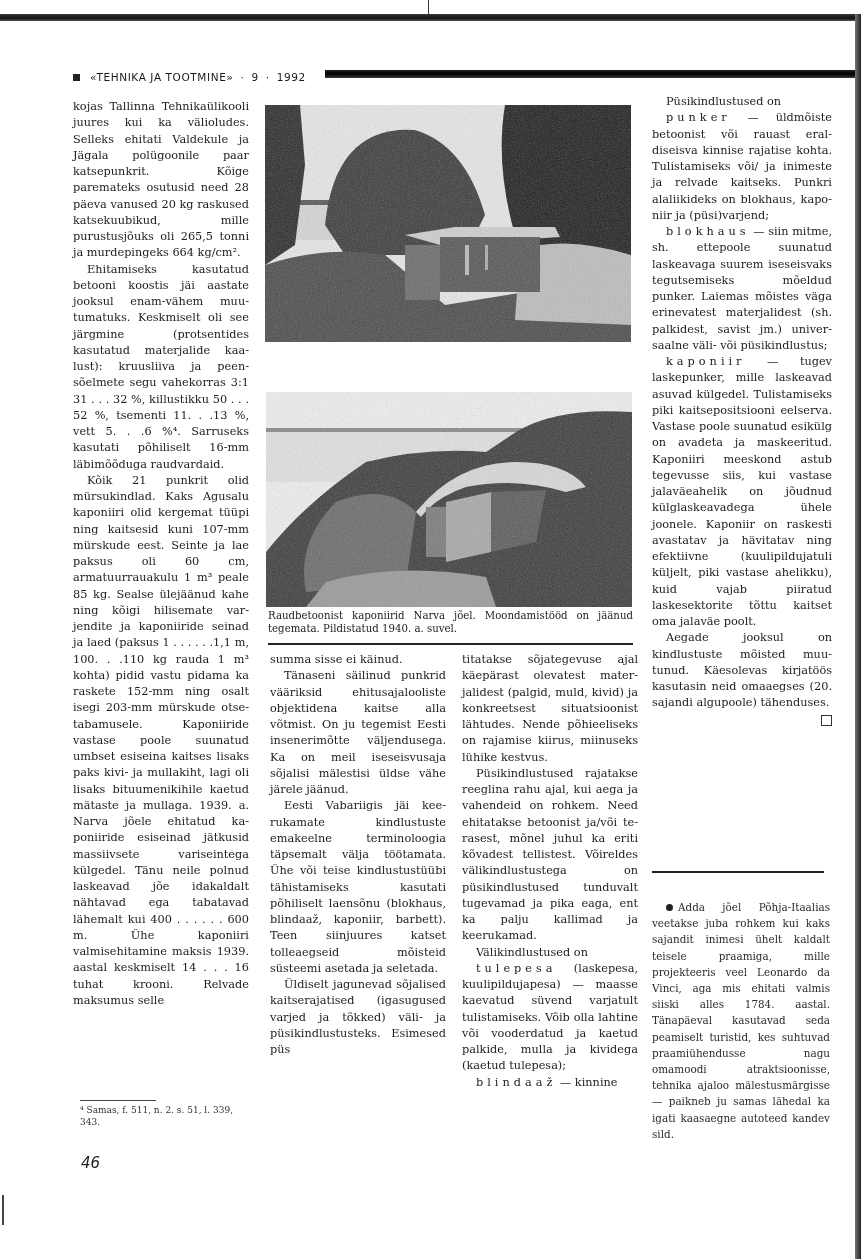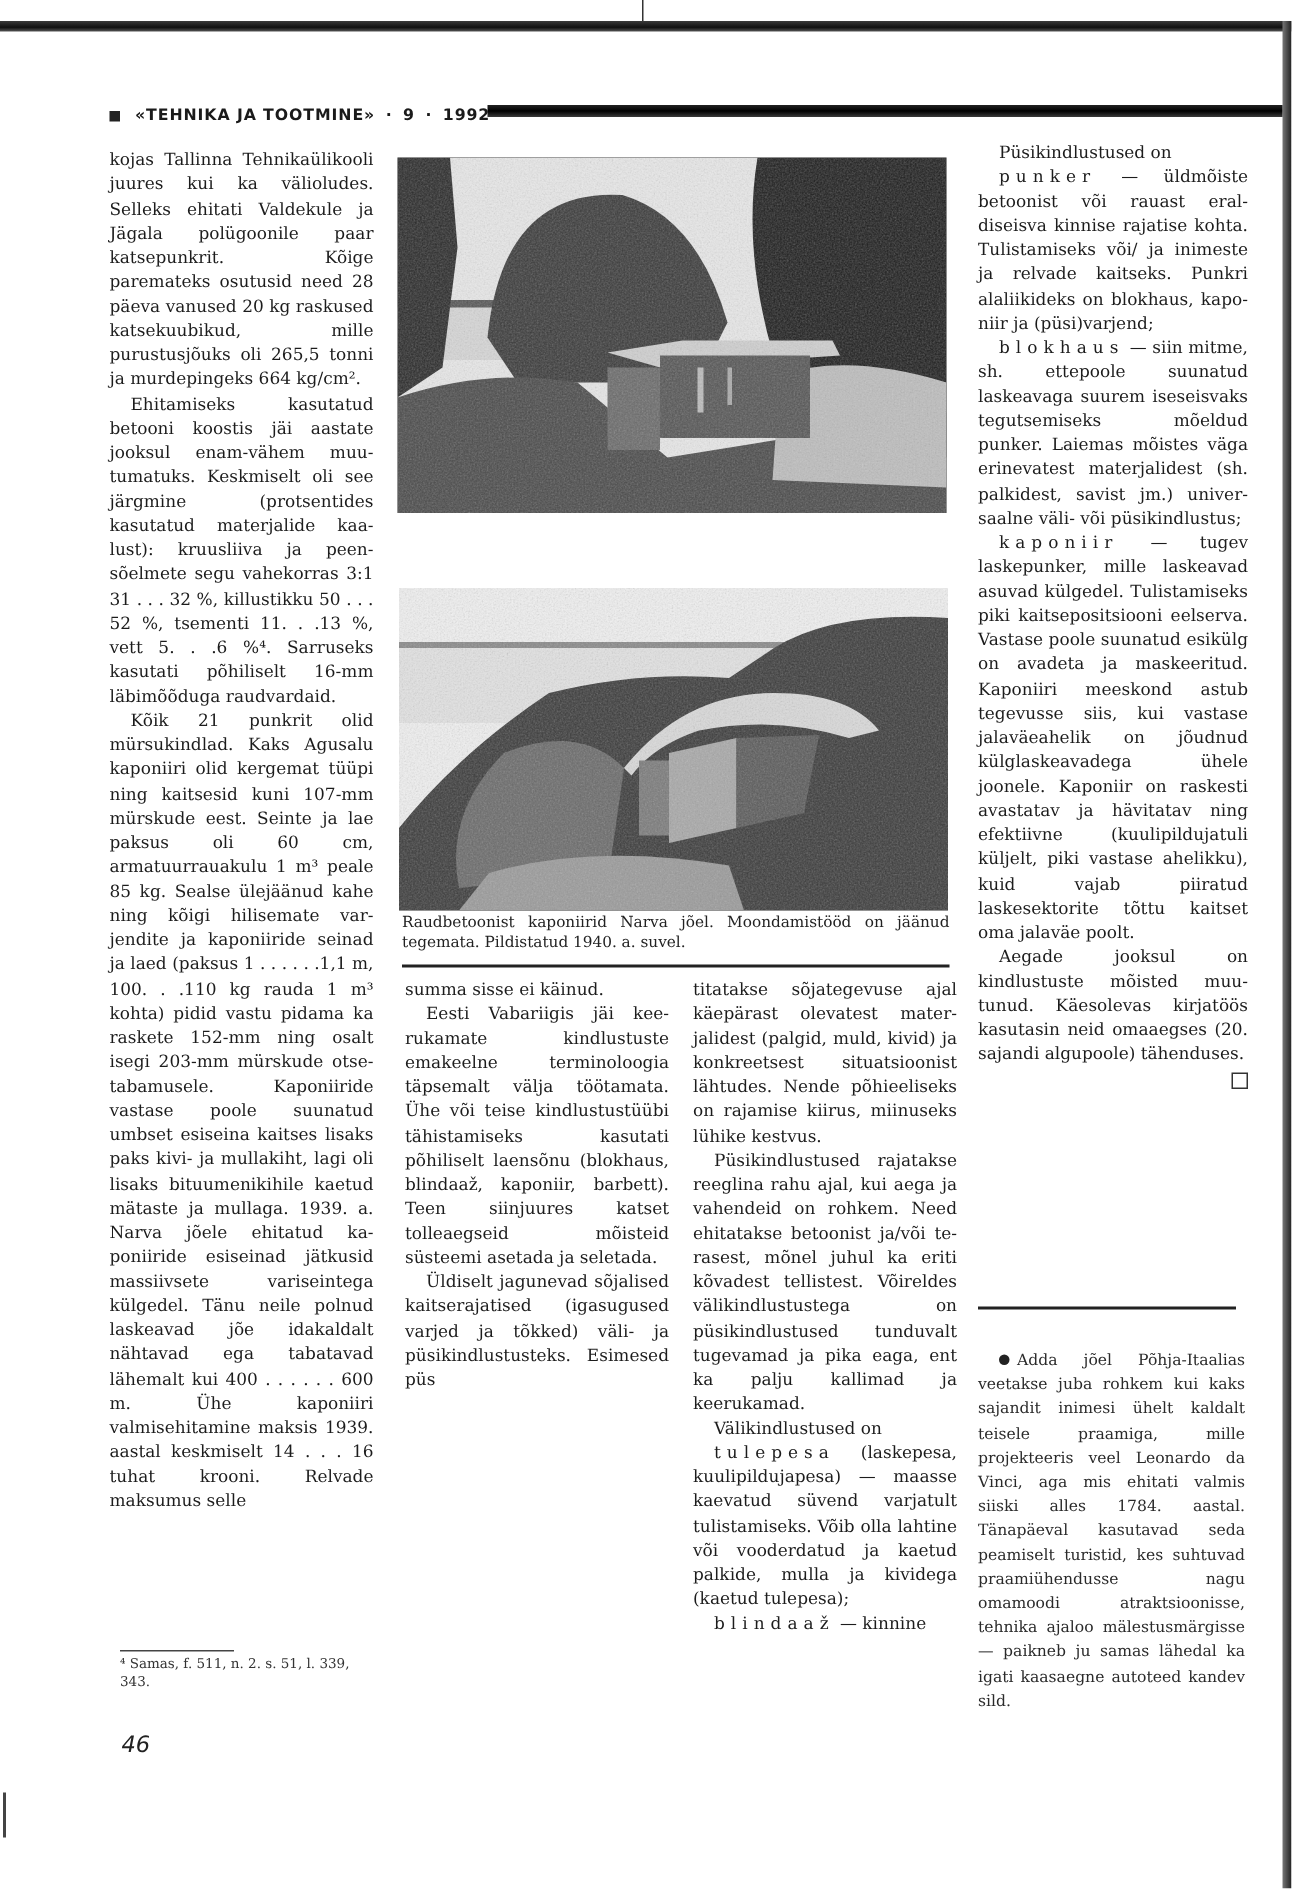--- a/index.html
+++ b/index.html
@@ -13,7 +13,7 @@
   .scan-left-tail { position: absolute; left: 2px; top: 1195px; width: 2px; height: 30px; background: #444; }
 
   .header { position: absolute; left: 73px; top: 69px; height: 16px; display: flex; align-items: center;
-            font-family: "DejaVu Sans", "Liberation Sans", sans-serif; font-weight: bold;
+            font-family: "DejaVu Sans", "Liberation Sans", sans-serif; font-weight: normal;
             font-size: 10.5px; letter-spacing: 0.6px; color: #1a1a1a; white-space: nowrap; }
   .header .sq { width: 7px; height: 7px; background: #222; margin-right: 10px; }
   .header .sep { margin: 0 7px; }

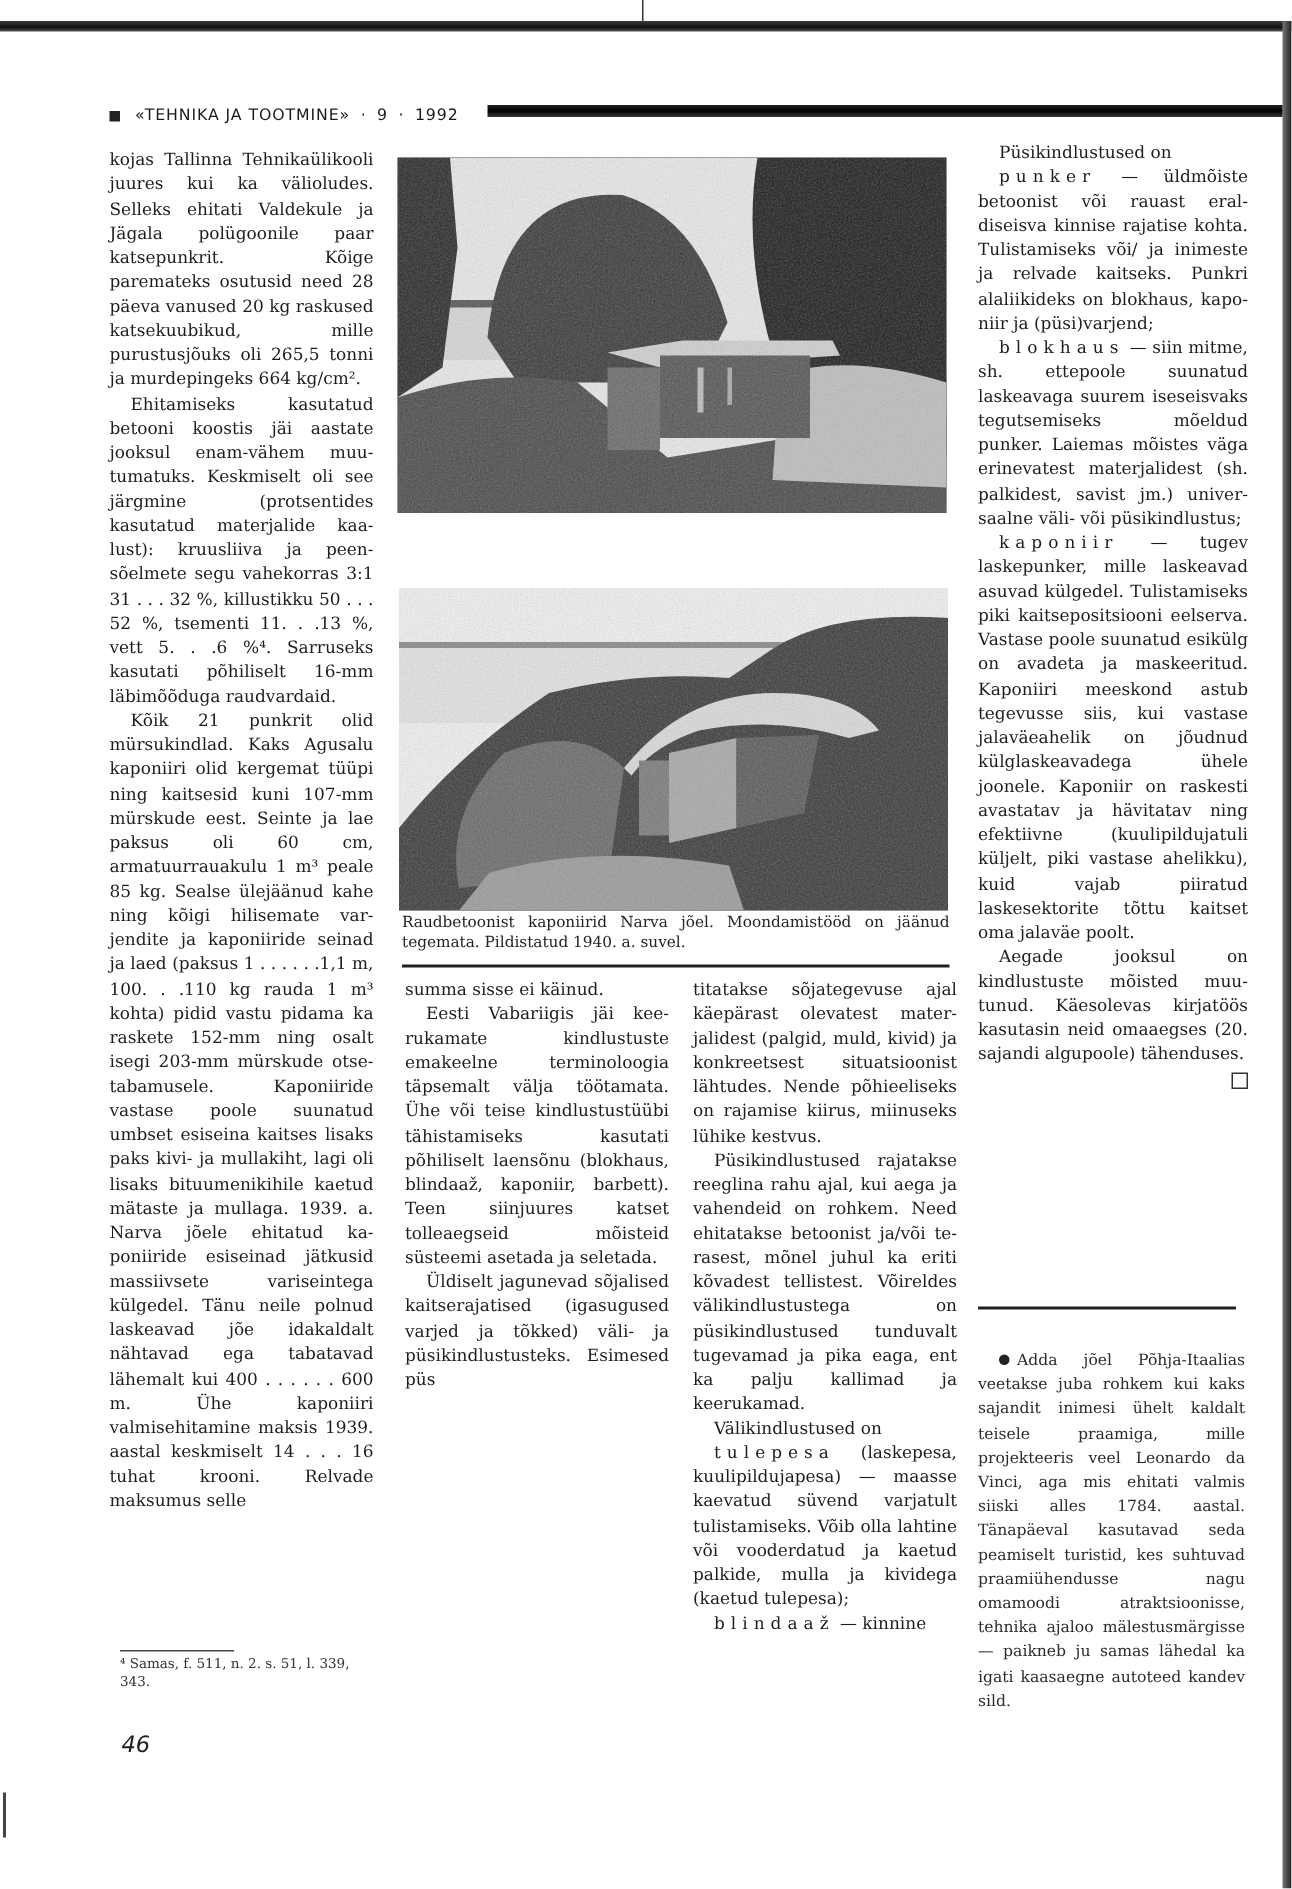--- a/index.html
+++ b/index.html
@@ -132,6 +132,7 @@
 
 <div class="col col2">
   <p class="noind">summa sisse ei käinud.</p>
+  <p>Tänaseni säilinud punk­rid vääriksid ehitusaja­looliste objektidena kaitse alla võtmist. On ju tege­mist Eesti insenerimõtte väljendusega. Ka on meil iseseisvusaja sõjalisi mä­lestisi üldse vähe järele jäänud.</p>
   <p>Eesti Vabariigis jäi kee­rukamate kindlustuste emakeelne terminoloogia täpsemalt välja töötamata. Ühe või teise kindlustus­tüübi tähistamiseks ka­sutati põhiliselt laensõnu (blokhaus, blindaaž, kapo­niir, barbett). Teen siin­juures katset tolleaegseid mõisteid süsteemi asetada ja seletada.</p>
   <p>Üldiselt jagunevad sõ­jalised kaitserajatised (igasugused varjed ja tõk­ked) väli- ja püsikind­lustusteks. Esimesed püs­</p>
 </div>

